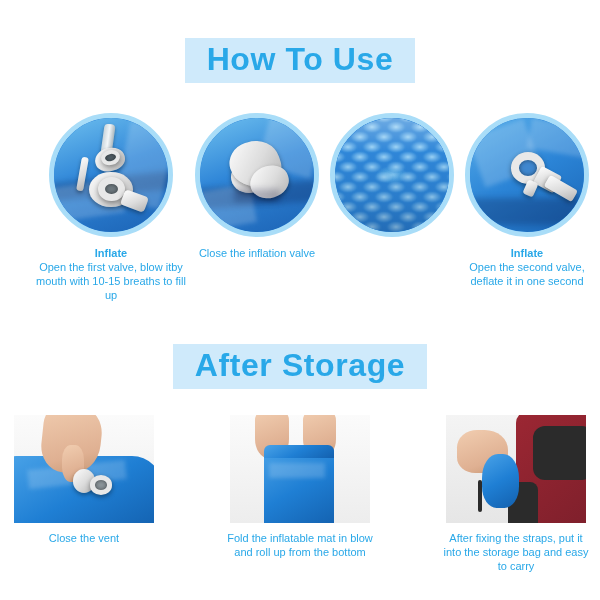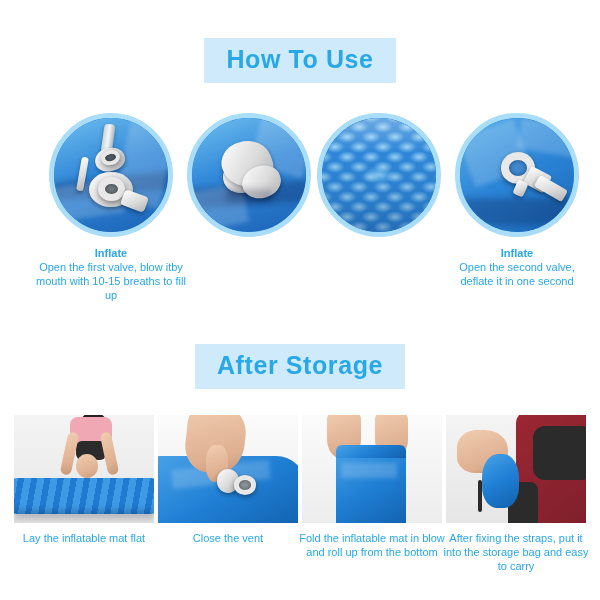--- a/index.html
+++ b/index.html
@@ -28,7 +28,7 @@
   }
   .banner-text {
     color: #29a8e8;
-    font-size: 25px;
+    font-size: 32px;
     font-weight: bold;
     letter-spacing: 0.6px;
     line-height: 36px;

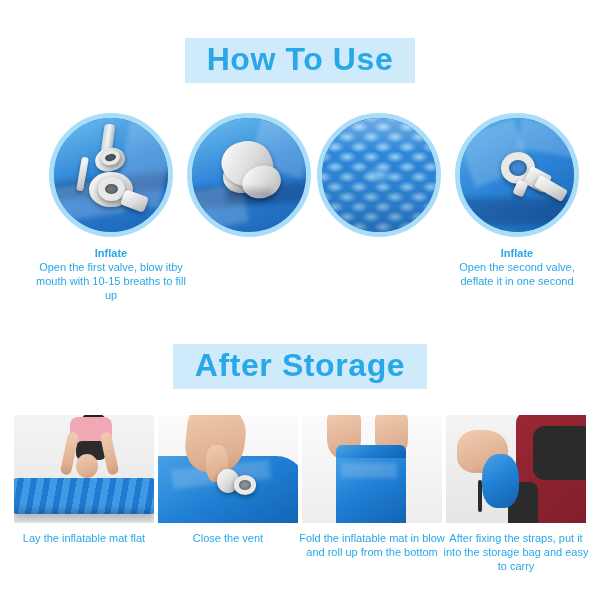--- a/index.html
+++ b/index.html
@@ -216,6 +216,9 @@
           <div class="mat-shadow" style="left:30%;top:62%;width:40%;height:12%;"></div>
         </div>
       </div>
+      <div class="caption">
+        <span>Close the inflation valve</span>
+      </div>
     </div>
 
     <div class="circle-cell">

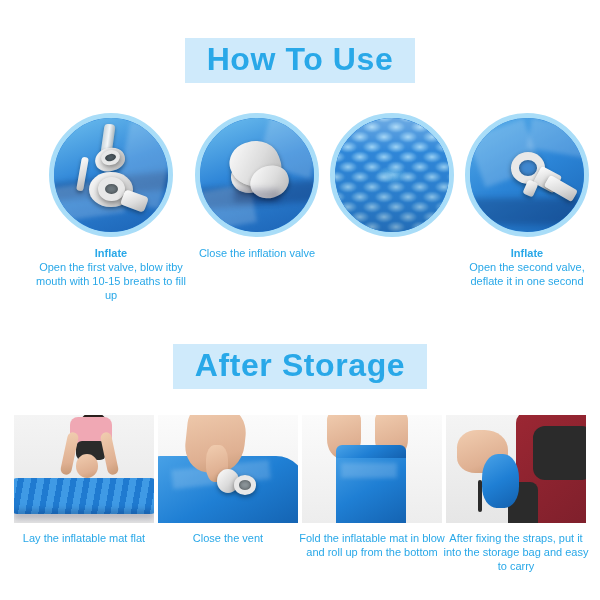--- a/index.html
+++ b/index.html
@@ -260,21 +260,6 @@
 
   <div class="photo-row" style="margin-top:26px;">
 
-    <div class="photo-cell">
-      <div class="photo-frame">
-        <div class="floor"></div>
-        <div class="hair" style="left:46%;top:-2%;width:22%;height:42%;border-radius:40% 40% 30% 30%;"></div>
-        <div class="pink" style="left:40%;top:2%;width:30%;height:26%;border-radius:8px;"></div>
-        <div class="dark" style="left:44%;top:24%;width:22%;height:18%;border-radius:6px;"></div>
-        <div class="skin" style="left:36%;top:16%;width:8%;height:40%;border-radius:6px;transform:rotate(12deg);"></div>
-        <div class="skin" style="left:64%;top:16%;width:8%;height:40%;border-radius:6px;transform:rotate(-12deg);"></div>
-        <div class="skin" style="left:44%;top:36%;width:16%;height:22%;border-radius:50%;"></div>
-        <div class="blue-fabric" style="left:-2%;top:58%;width:104%;height:34%;border-radius:6px;
-             background:repeating-linear-gradient(100deg,#3f9ae5 0 7px,#1f7ad0 7px 13px),linear-gradient(#3f9ae5,#1f7ad0);"></div>
-        <div class="mat-shadow" style="left:0%;top:88%;width:100%;height:8%;"></div>
-      </div>
-      <div class="photo-caption">Lay the inflatable mat flat</div>
-    </div>
 
     <div class="photo-cell">
       <div class="photo-frame">

